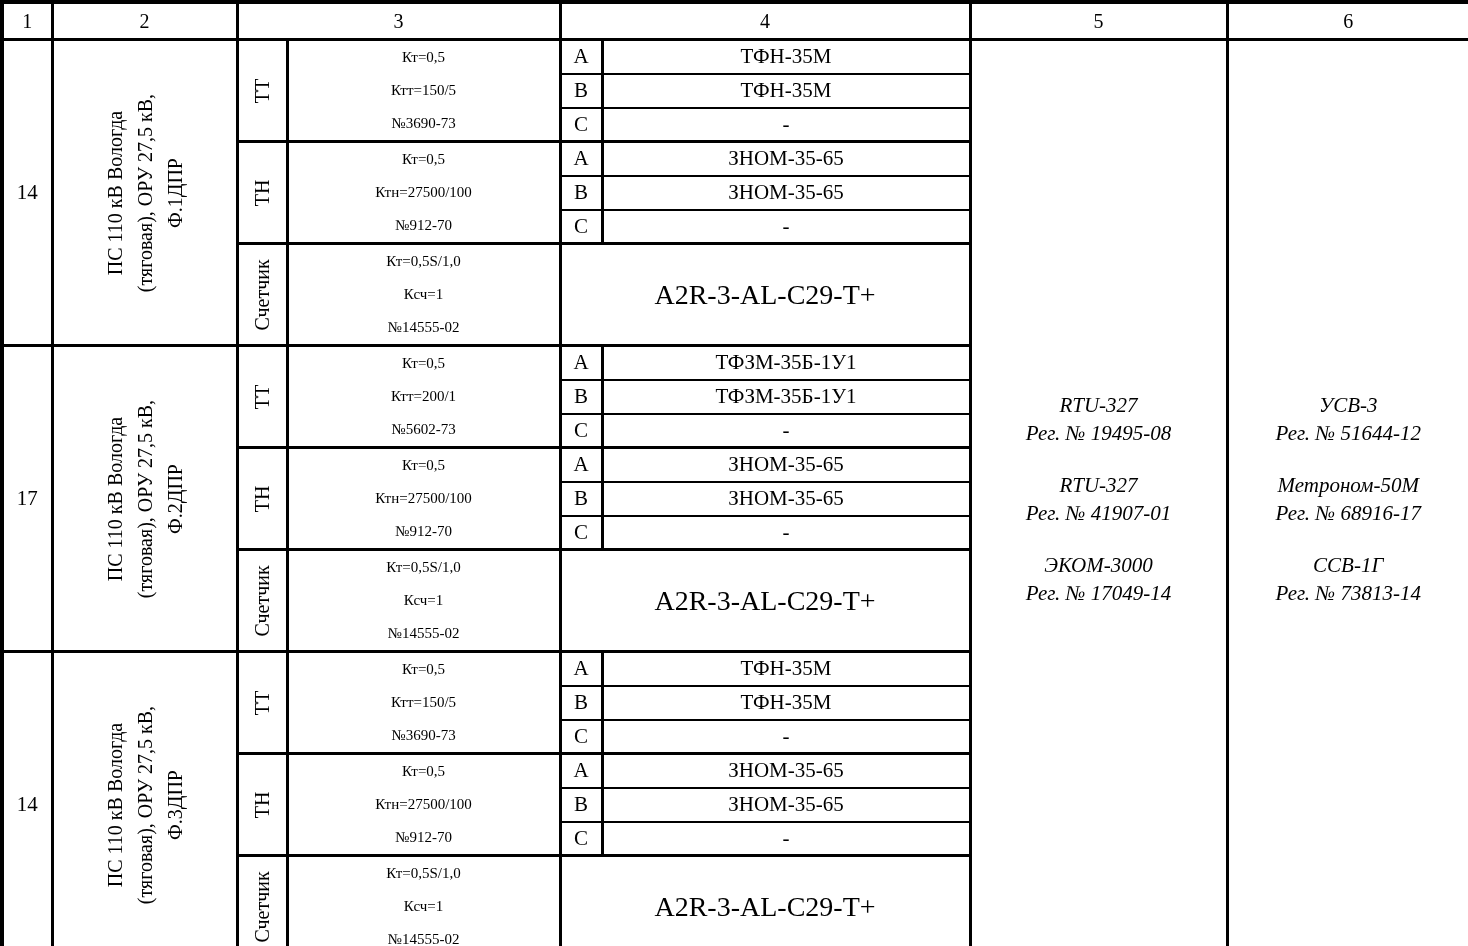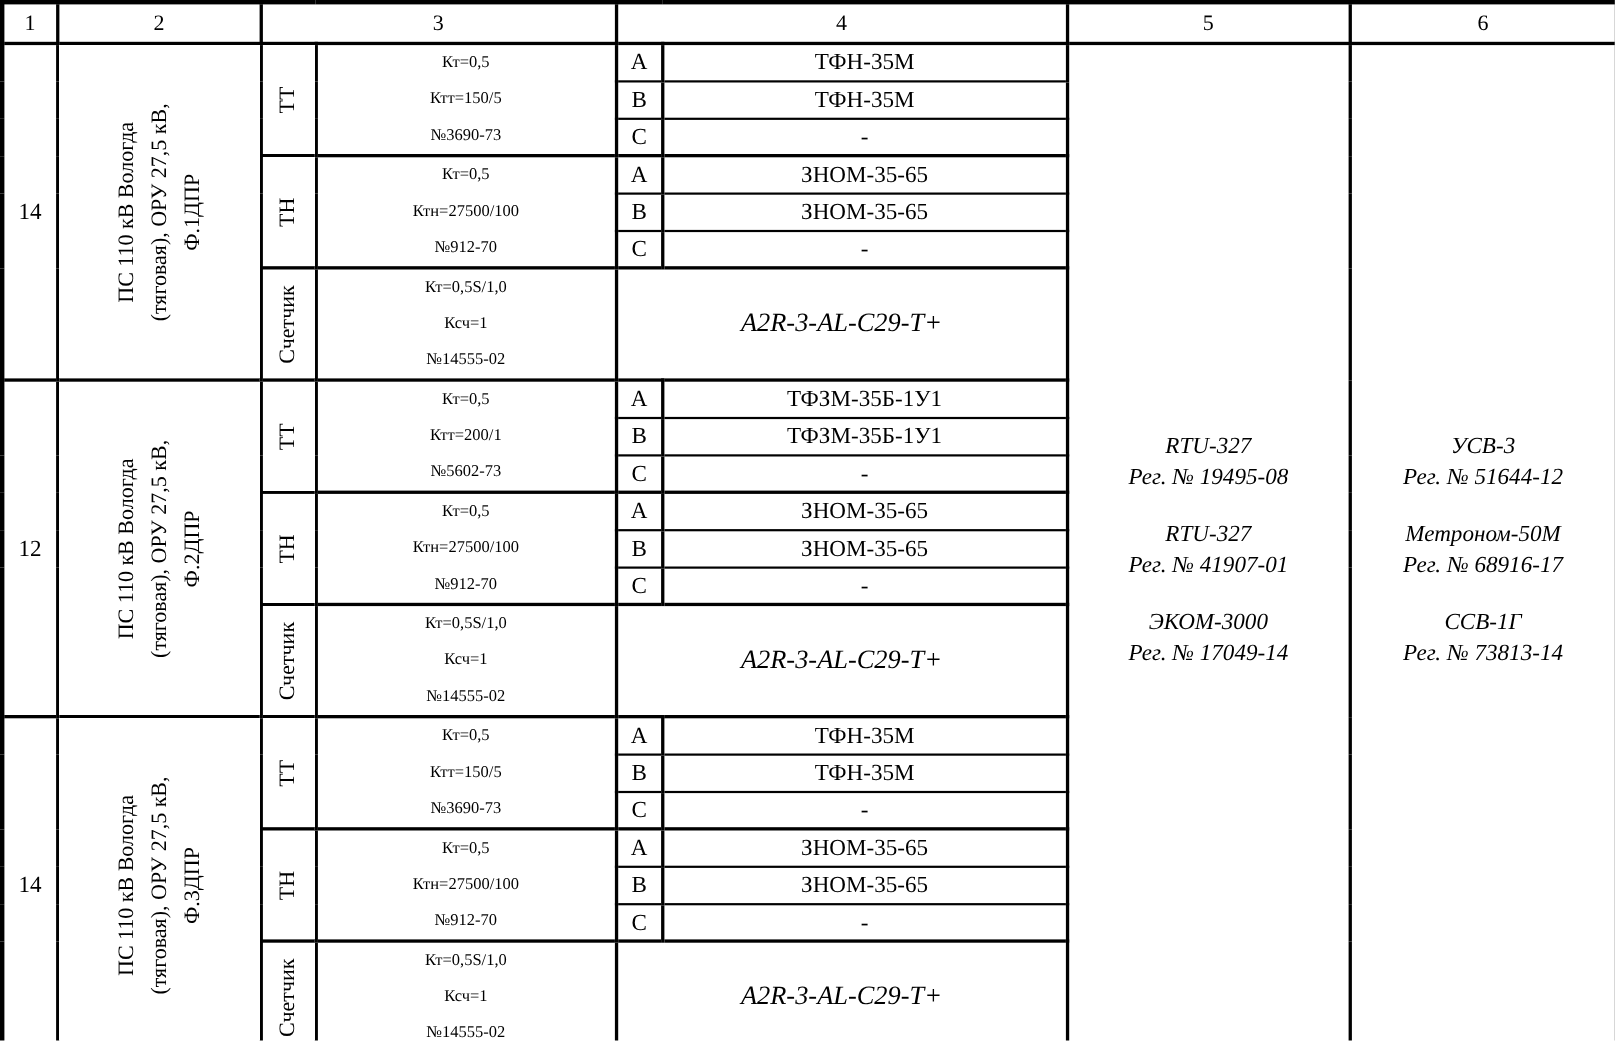--- a/index.html
+++ b/index.html
@@ -42,7 +42,7 @@
   .sys-cell { font-size: 21px; }
   .dev-entry { line-height: 28px; font-style: italic; }
   .dev-entry + .dev-entry { margin-top: 24px; }
-  .meter-dev { font-size: 24px; font-style: italic; }
+  .meter-dev { font-size: 28px; }
 </style>
 </head>
 <body>

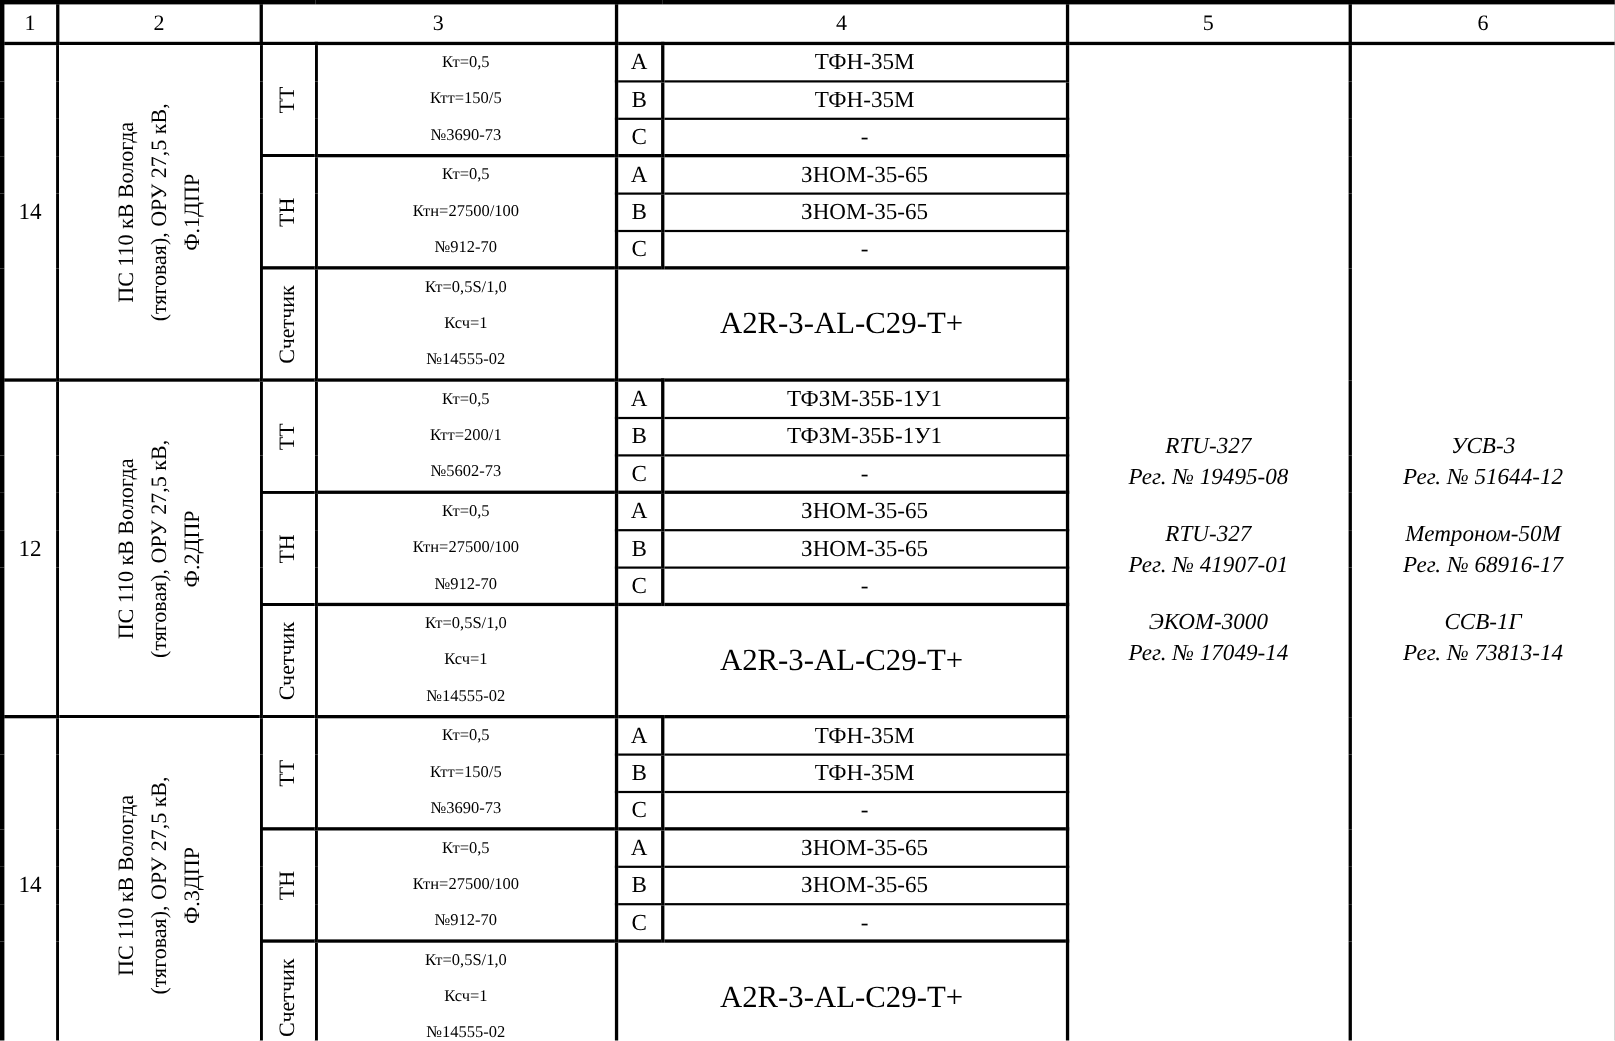--- a/index.html
+++ b/index.html
@@ -158,7 +158,7 @@
   </tr>
 
   <tr class="sec phase-row">
-    <td rowspan="7">12</td>
+    <td rowspan="7">17</td>
     <td rowspan="7" class="rel">
       <div class="vert">
         <div class="oline">ПС 110 кВ Вологда</div>

